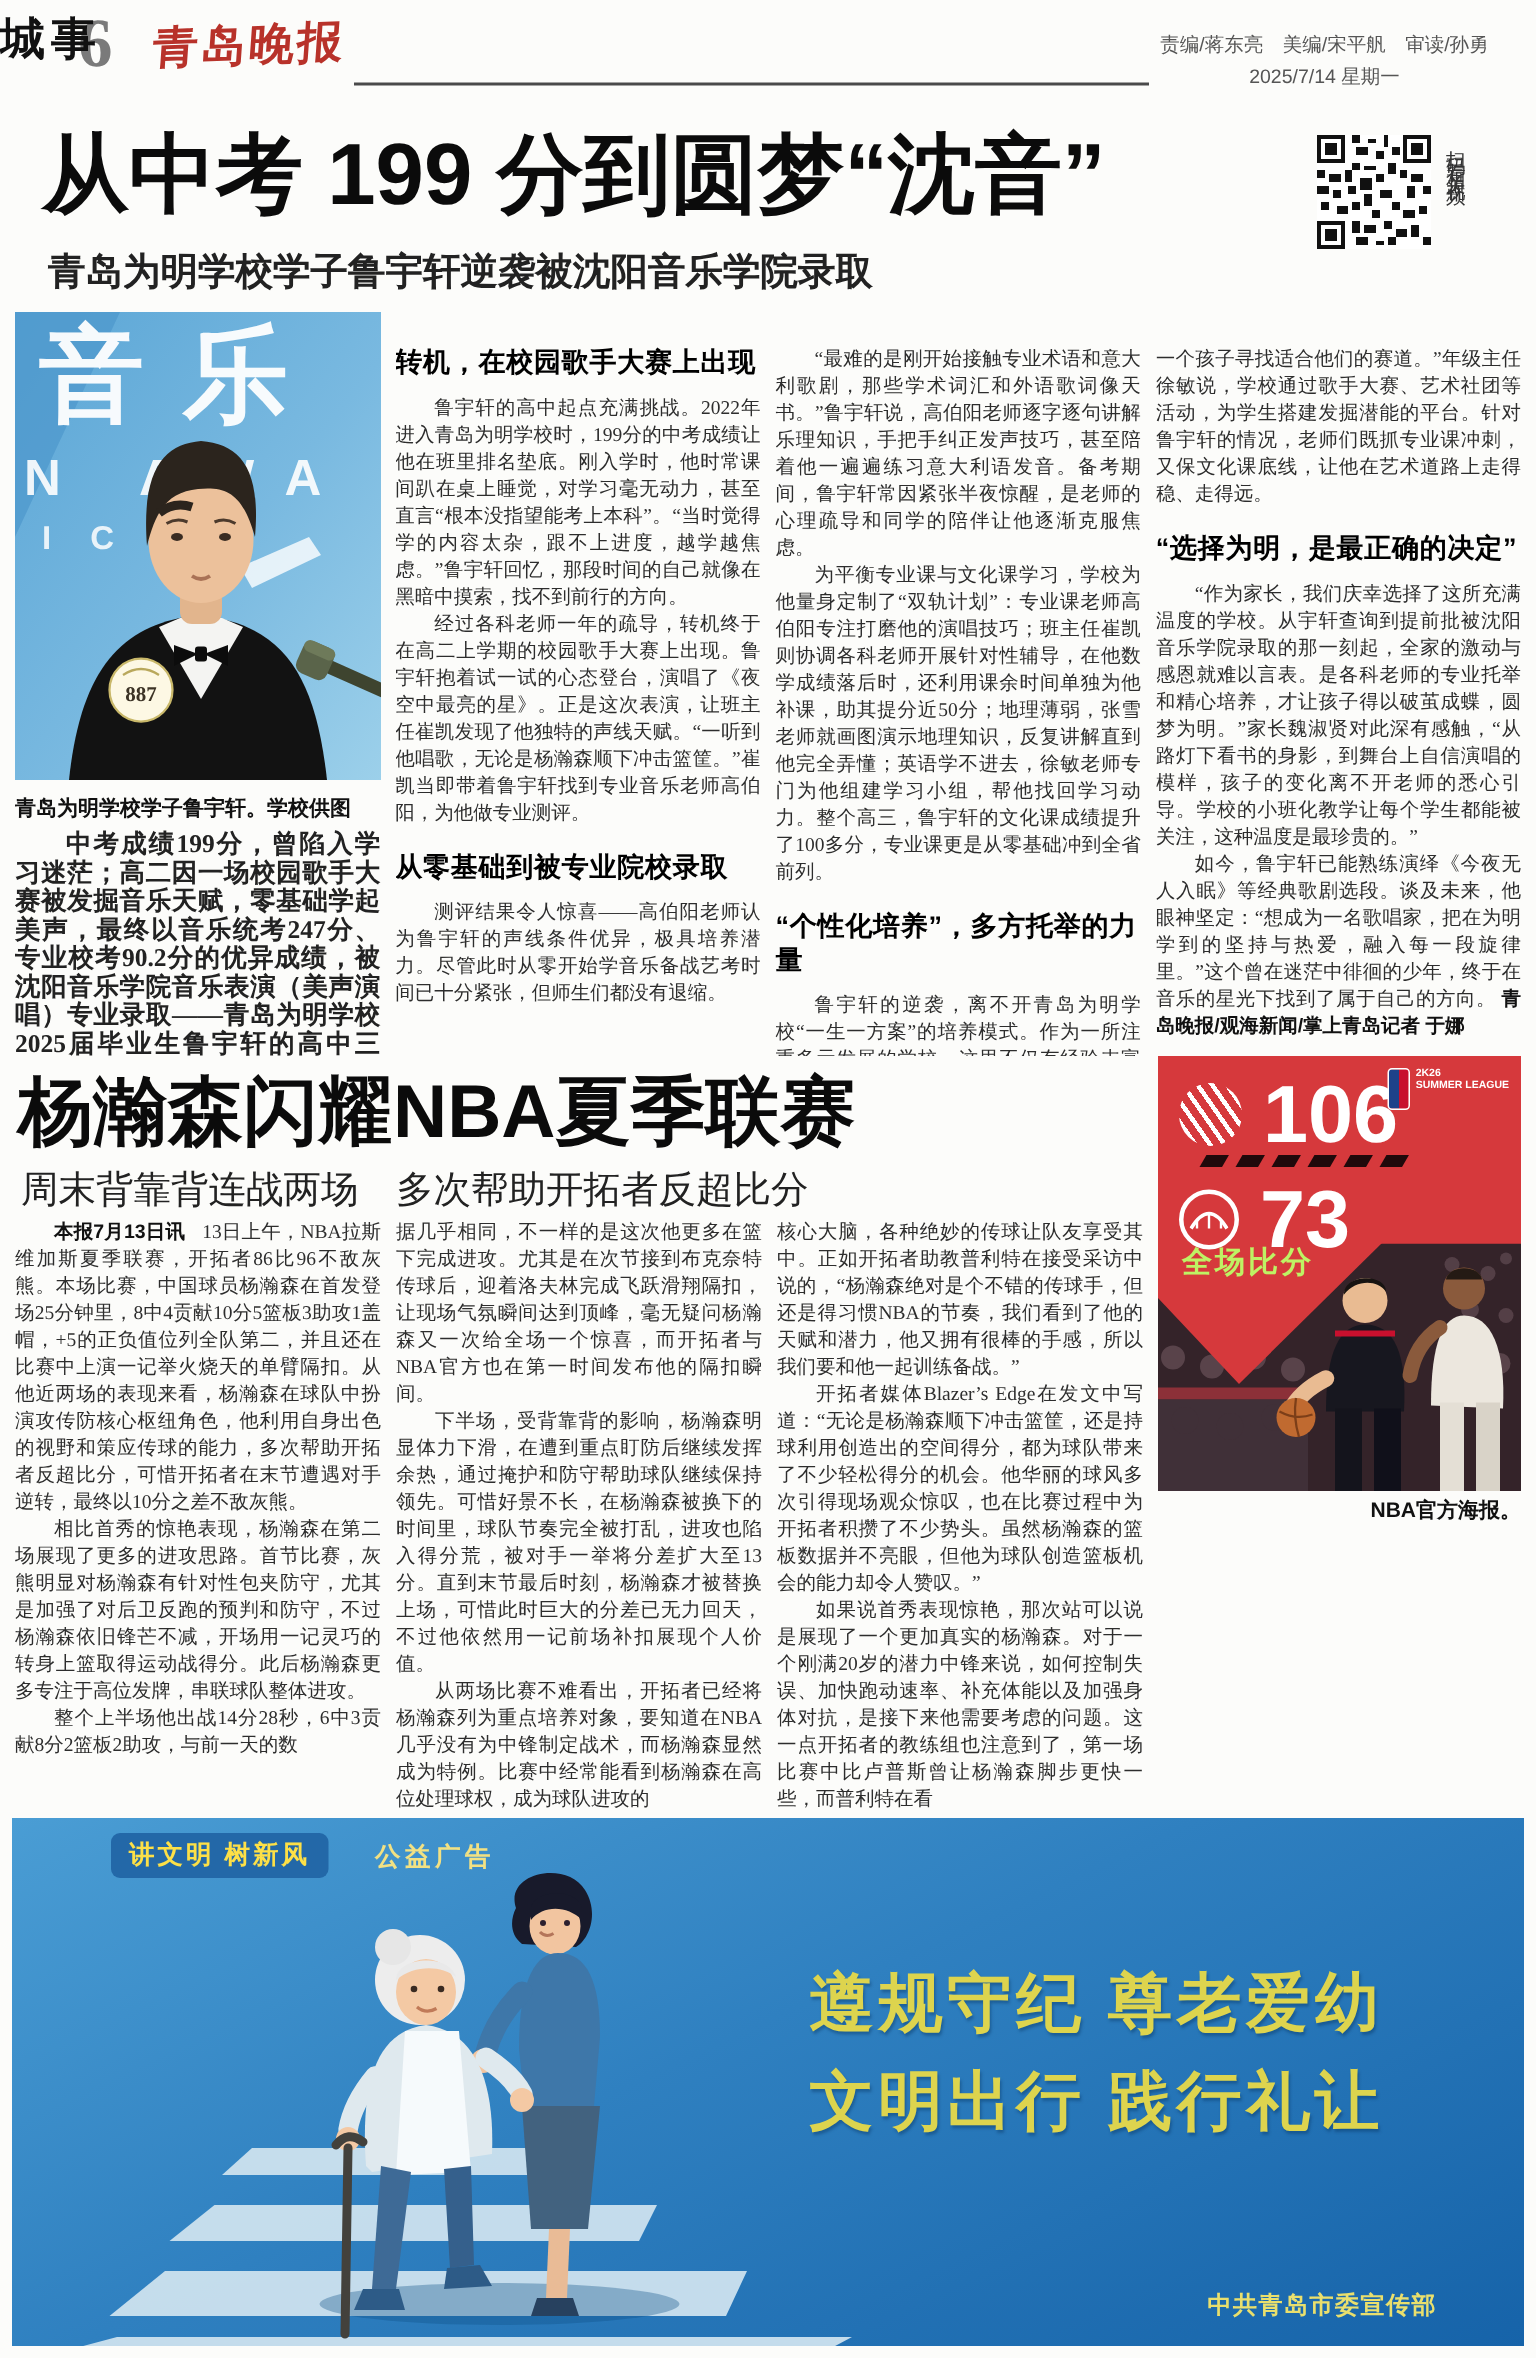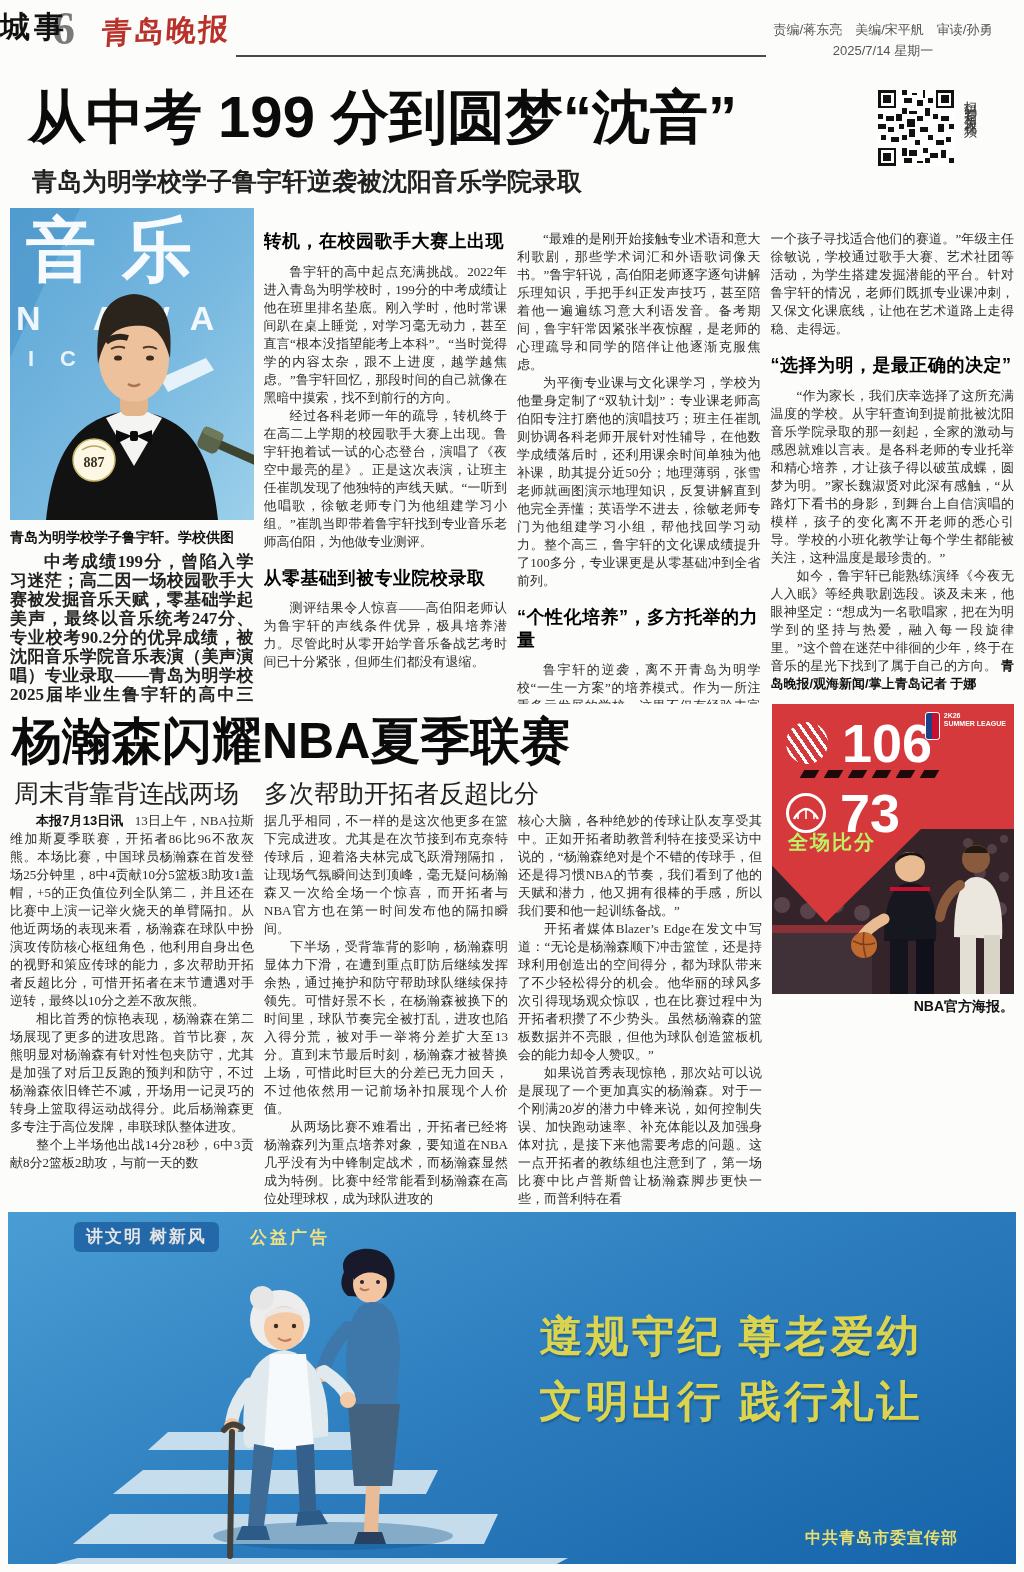--- a/index.html
+++ b/index.html
@@ -200,7 +200,7 @@
     <div class="col">
       <h3 class="sec-h first-h">转机，在校园歌手大赛上出现</h3>
       <p class="body-p">鲁宇轩的高中起点充满挑战。2022年进入青岛为明学校时，199分的中考成绩让他在班里排名垫底。刚入学时，他时常课间趴在桌上睡觉，对学习毫无动力，甚至直言“根本没指望能考上本科”。“当时觉得学的内容太杂，跟不上进度，越学越焦虑。”鲁宇轩回忆，那段时间的自己就像在黑暗中摸索，找不到前行的方向。</p>
-      <p class="body-p">经过各科老师一年的疏导，转机终于在高二上学期的校园歌手大赛上出现。鲁宇轩抱着试一试的心态登台，演唱了《夜空中最亮的星》。正是这次表演，让班主任崔凯发现了他独特的声线天赋。“一听到他唱歌，徐敏老师专门为他组建学习小组。”崔凯当即带着鲁宇轩找到专业音乐老师高伯阳，为他做专业测评。</p>
+      <p class="body-p">经过各科老师一年的疏导，转机终于在高二上学期的校园歌手大赛上出现。鲁宇轩抱着试一试的心态登台，演唱了《夜空中最亮的星》。正是这次表演，让班主任崔凯发现了他独特的声线天赋。“一听到他唱歌，无论是杨瀚森顺下冲击篮筐。”崔凯当即带着鲁宇轩找到专业音乐老师高伯阳，为他做专业测评。</p>
       <h3 class="sec-h">从零基础到被专业院校录取</h3>
       <p class="body-p">测评结果令人惊喜——高伯阳老师认为鲁宇轩的声线条件优异，极具培养潜力。尽管此时从零开始学音乐备战艺考时间已十分紧张，但师生们都没有退缩。</p>
     </div>

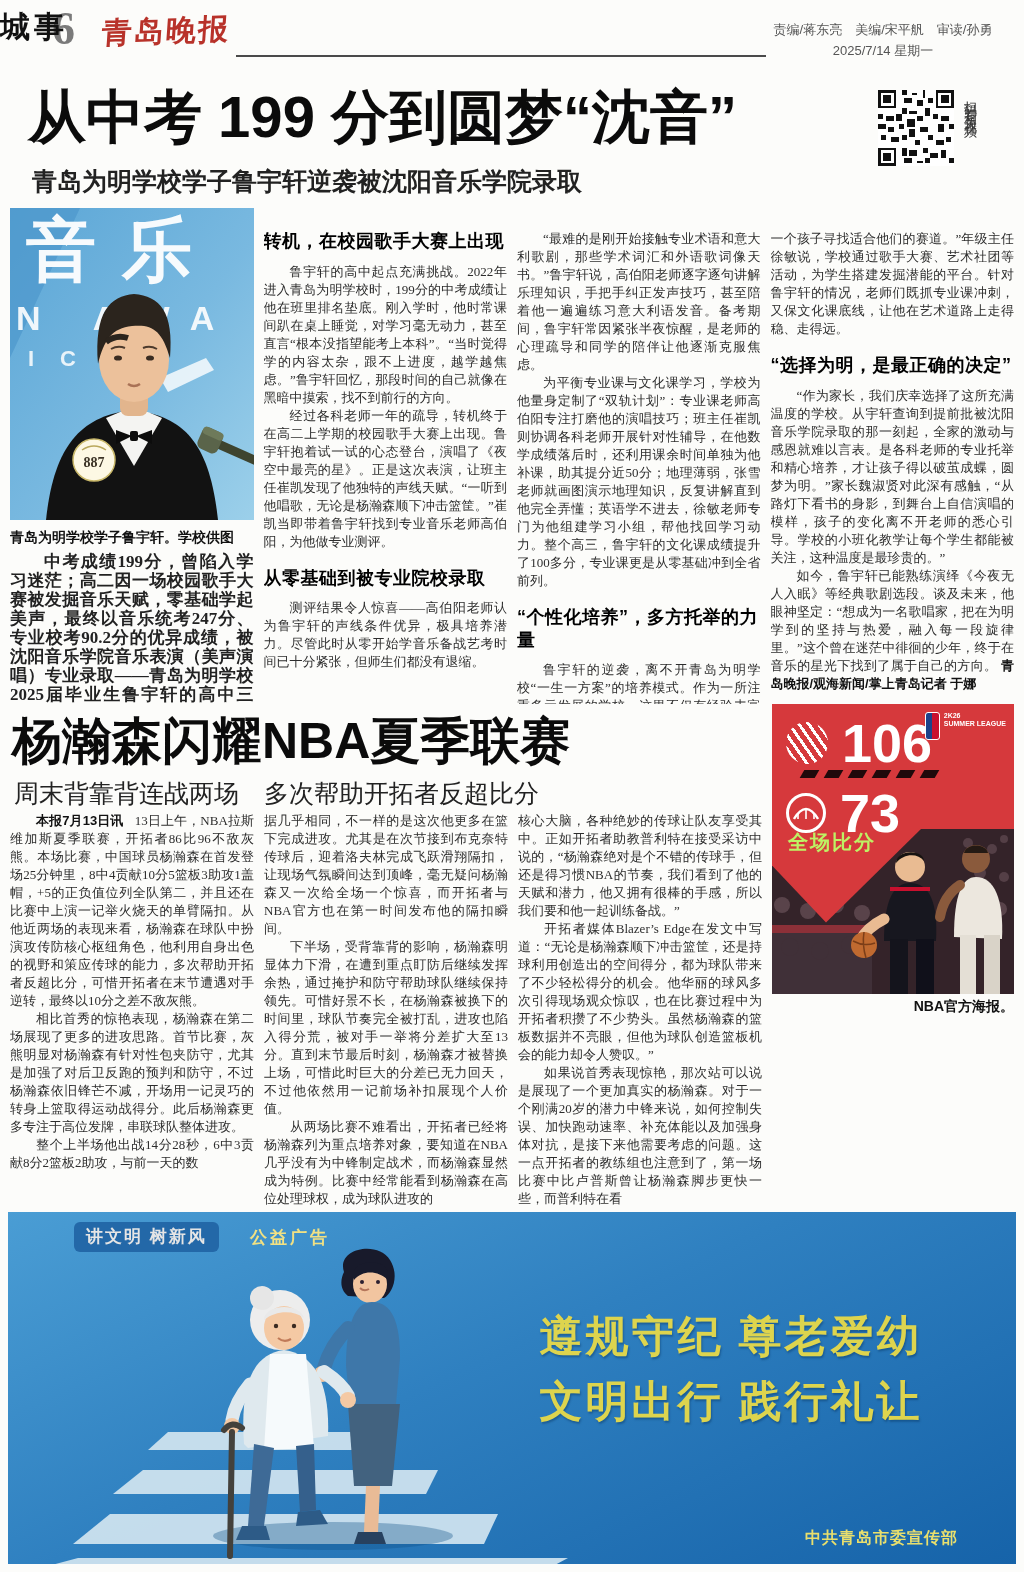--- a/index.html
+++ b/index.html
@@ -64,7 +64,7 @@
   .ad{position:absolute;left:8px;top:1212px;width:1008px;height:352px;overflow:hidden;
       background:linear-gradient(155deg,#4a9dd4 0%,#2f80c0 45%,#1663a9 100%);}
   .ad-badge{position:absolute;left:66px;top:10px;padding:4px 12px;background:#2368a8;border-radius:6px;
-            font:700 17px/1.3 "Liberation Sans",sans-serif;color:#e5e5e5;letter-spacing:2px;text-align:center;}
+            font:700 17px/1.3 "Liberation Sans",sans-serif;color:#fde047;letter-spacing:2px;text-align:center;}
   .ad-tag{position:absolute;left:242px;top:15px;font:700 17px/1.3 "Liberation Sans",sans-serif;color:#f2e183;letter-spacing:3px;}
   .ad-slogans{position:absolute;left:488px;top:92px;width:470px;text-align:center;
               font:900 43px/1.5 "Liberation Sans",sans-serif;color:#ddd44e;letter-spacing:3px;

